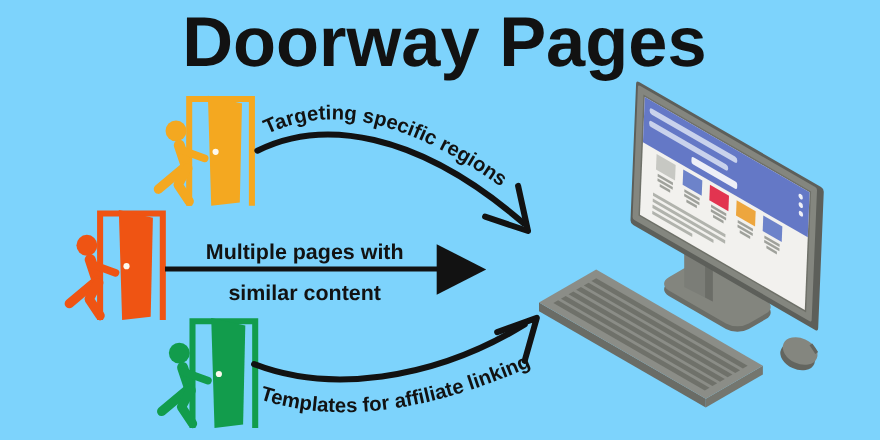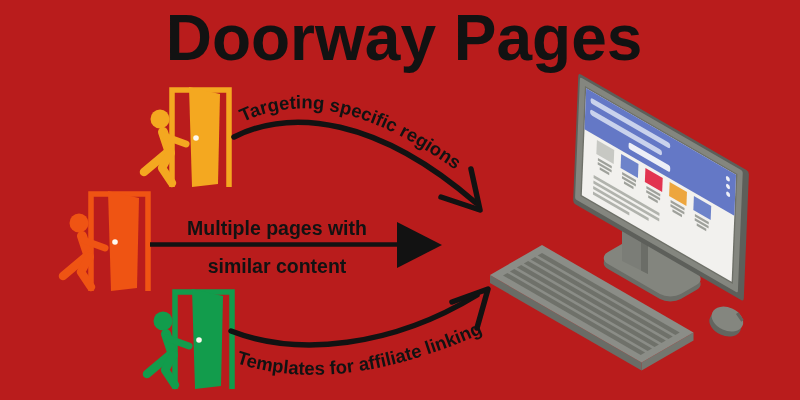--- a/index.html
+++ b/index.html
@@ -3,7 +3,7 @@
 <meta charset="utf-8">
 <style>
   html,body{margin:0;padding:0;background:#e1f2ee;}
-  .stage{position:relative;width:800px;height:400px;overflow:hidden;background:#b91c1c;
+  .stage{position:relative;width:800px;height:400px;overflow:hidden;background:#7dd3fc;
          font-family:"Liberation Sans", sans-serif;}
   svg{display:block;}
   text{font-family:"Liberation Sans", sans-serif;}

